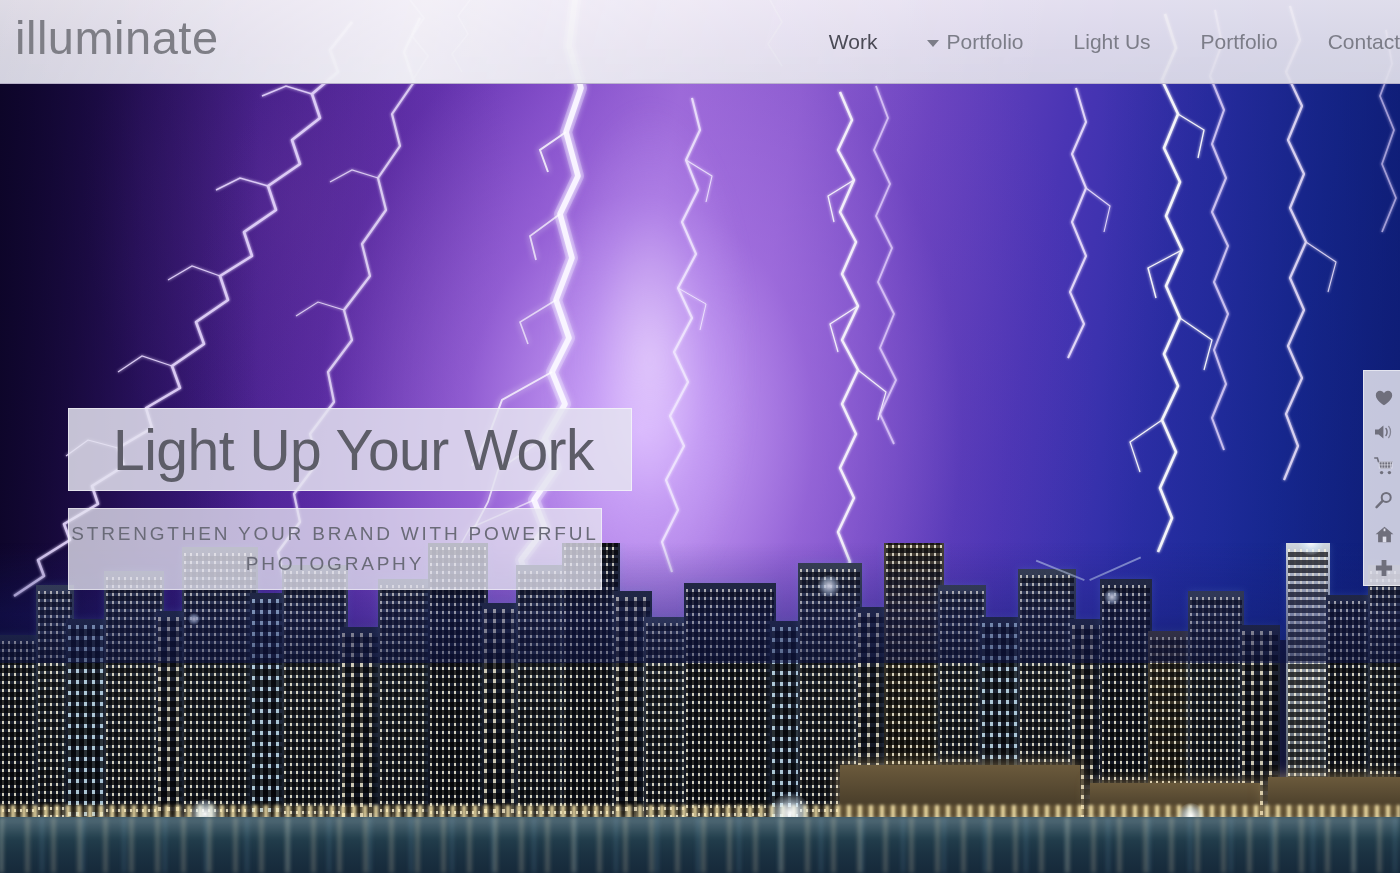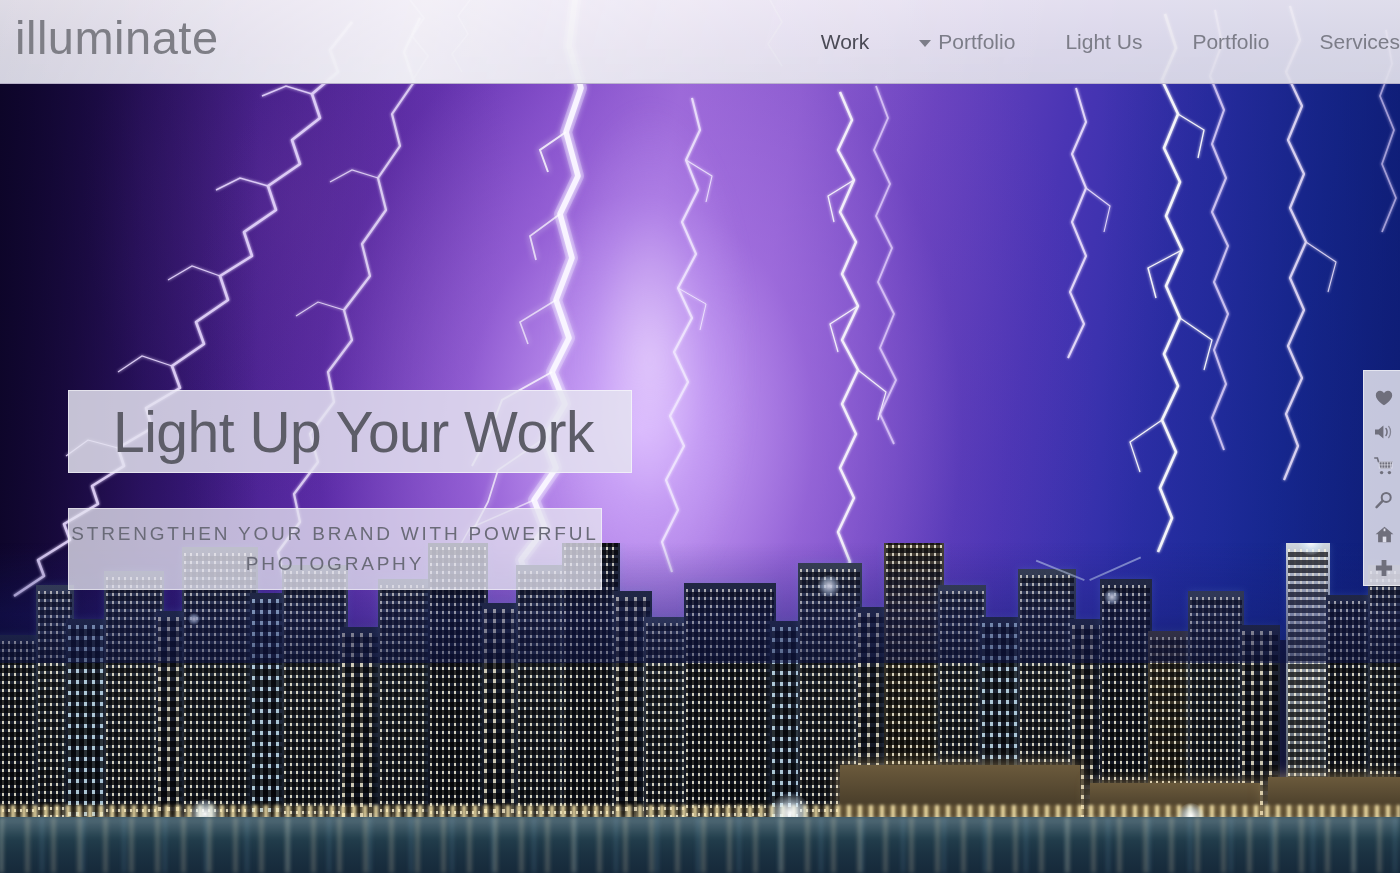--- a/index.html
+++ b/index.html
@@ -395,7 +395,7 @@
         <span>Portfolio</span>
       </div>
       <div class="nav-item">
-        <span>Services</span>
+        <span>Contact</span>
       </div>
     </nav>
   </header>

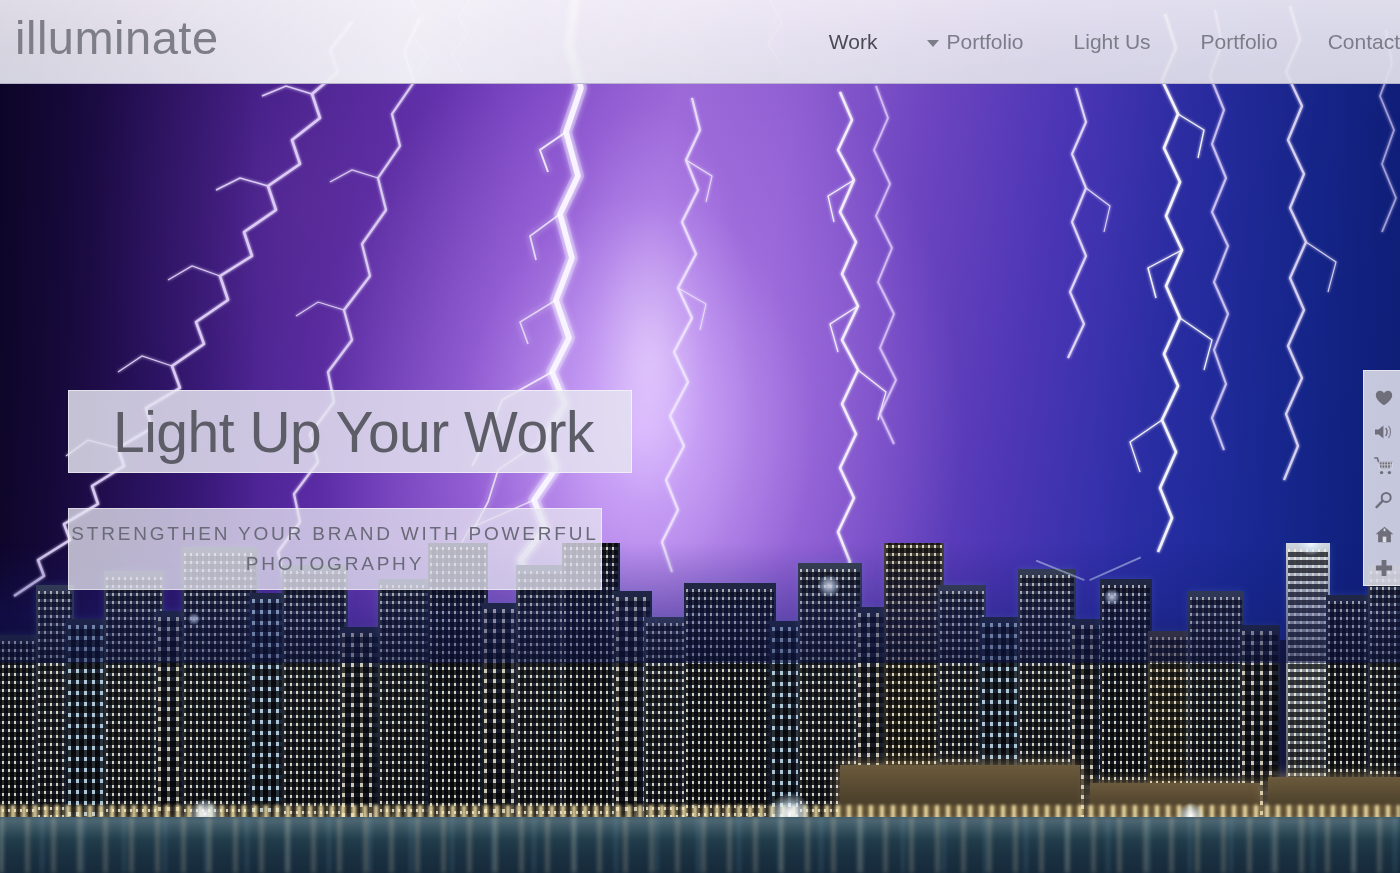--- a/index.html
+++ b/index.html
@@ -172,7 +172,7 @@
 
   
   .hero-headline-box {
-    position:absolute; left:68px; top:390px; width:564px; height:83px;
+    position:absolute; left:68px; top:408px; width:564px; height:83px;
     background:rgba(228,227,240,0.85);
     border:1px solid rgba(255,255,255,0.55);
     display:flex; align-items:center;

